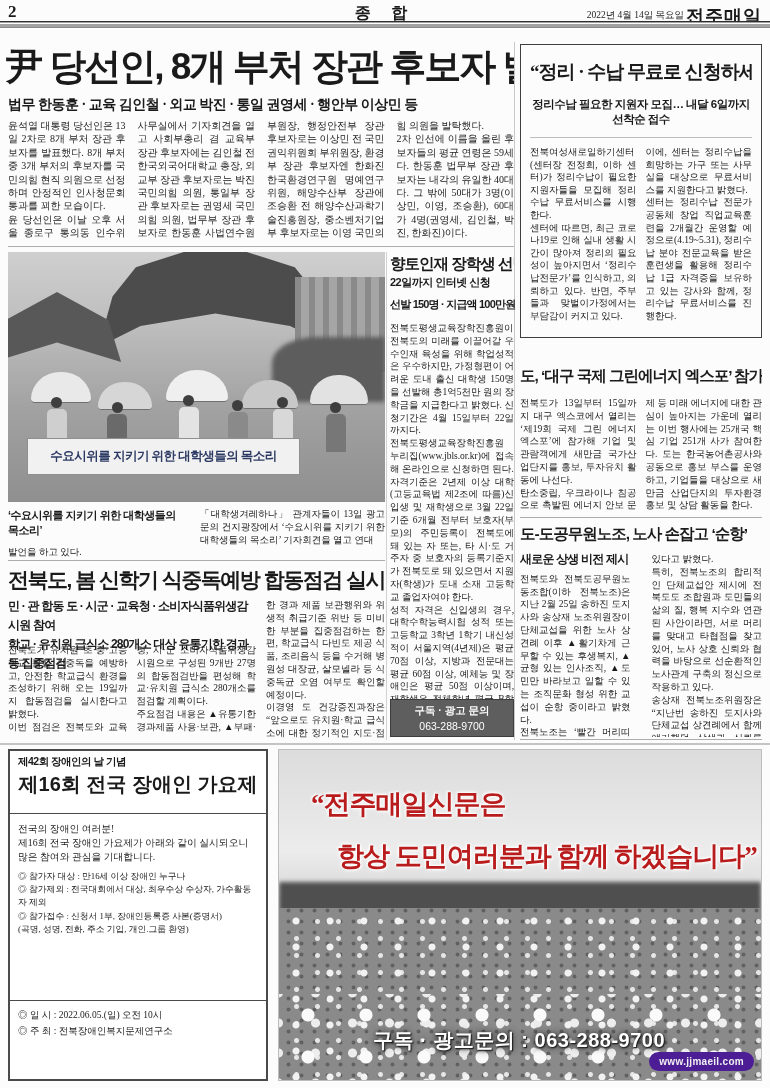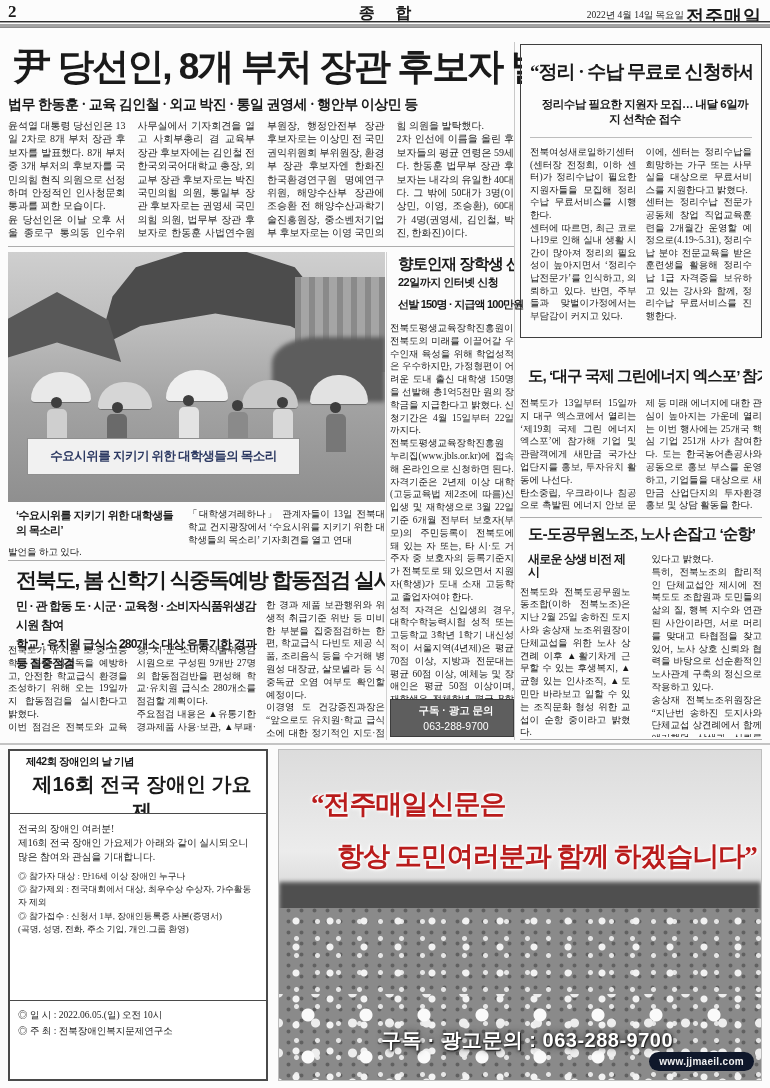--- a/index.html
+++ b/index.html
@@ -6,7 +6,7 @@
   #page{position:relative;width:770px;height:1088px;background:#fcfcfc;margin:0 auto;overflow:hidden;
         font-family:"Liberation Serif",serif;color:#1a1a1a;}
   .abs{position:absolute;}
-  .sans{font-family:"Liberation Sans",sans-serif;padding-left:8px;}
+  .sans{font-family:"Liberation Sans",sans-serif;}
   .just{text-align:justify;word-break:break-all;}
   .pre{white-space:pre-line;}
   

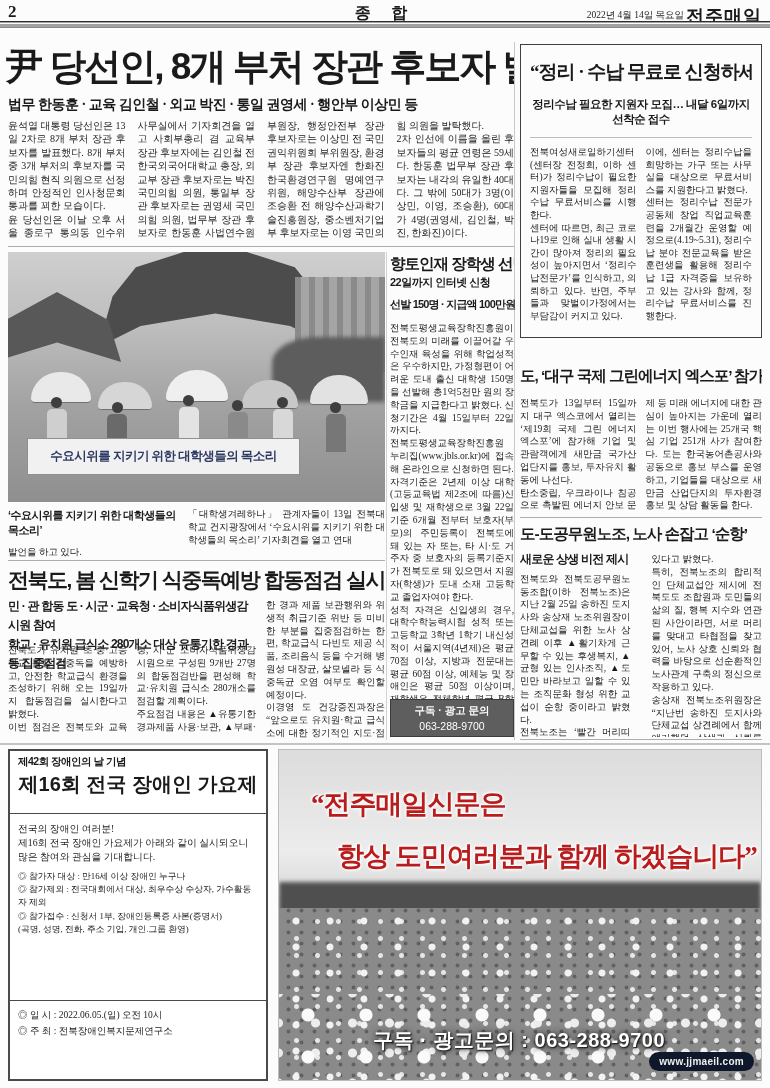--- a/index.html
+++ b/index.html
@@ -52,7 +52,7 @@
   .banner{position:absolute;left:5%;bottom:11%;width:72%;height:14%;background:#f1f1f1;border:1px solid #8f8f8f;
           display:flex;align-items:center;justify-content:center;font-size:12.5px;font-weight:bold;color:#2d3a63;letter-spacing:-0.5px;white-space:nowrap;overflow:hidden;}
   
-  .caption{left:8px;top:508px;width:377px;height:48px;display:flex;gap:12px;}
+  .caption{left:8px;top:508px;width:377px;height:48px;display:flex;gap:24px;}
   .cap-l{width:168px;flex:none;}
   .cap-ttl{font-size:11px;font-weight:bold;letter-spacing:-0.5px;}
   .cap-l2{font-size:9.5px;margin-top:8px;}

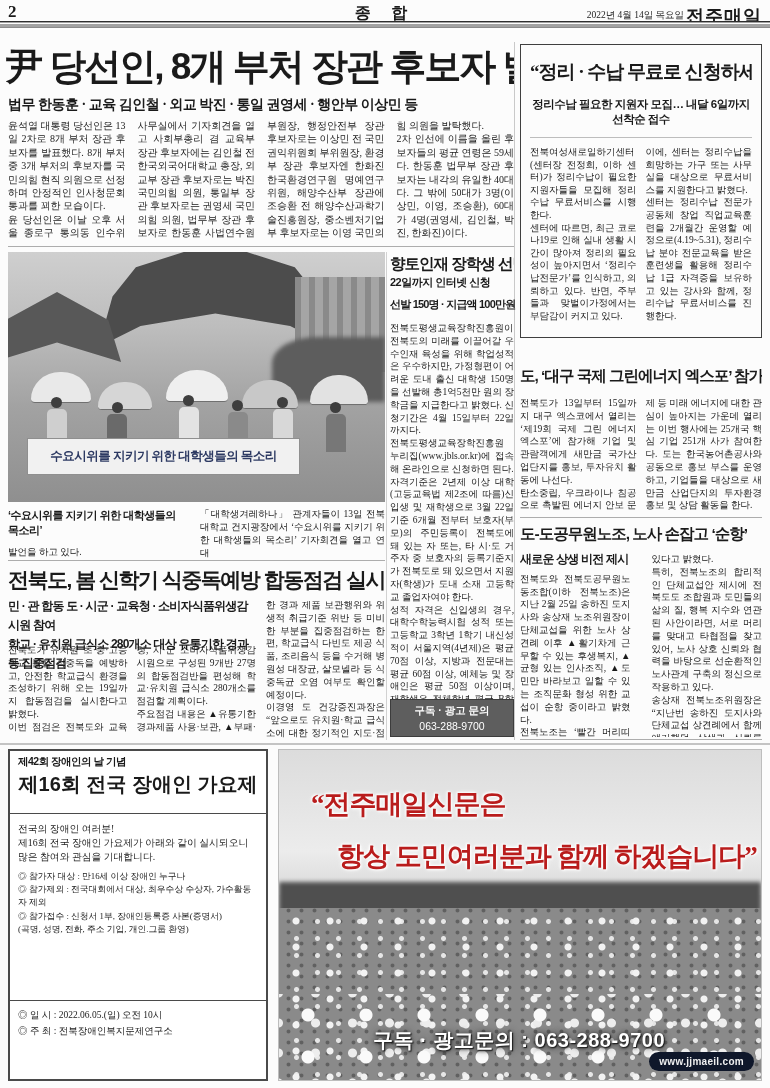--- a/index.html
+++ b/index.html
@@ -206,7 +206,7 @@
       <div class="cap-ttl sans">‘수요시위를 지키기 위한 대학생들의 목소리’</div>
       <div class="cap-l2">발언을 하고 있다.</div>
     </div>
-    <div class="cap-r just">「대학생겨레하나」 관계자들이 13일 전북대학교 건지광장에서 ‘수요시위를 지키기 위한 대학생들의 목소리’ 기자회견을 열고 연대</div>
+    <div class="cap-r just">「대학생겨레하나」 관계자들이 13일 광고문의 건지광장에서 ‘수요시위를 지키기 위한 대학생들의 목소리’ 기자회견을 열고 연대</div>
   </div>
 
   <div class="abs sch">

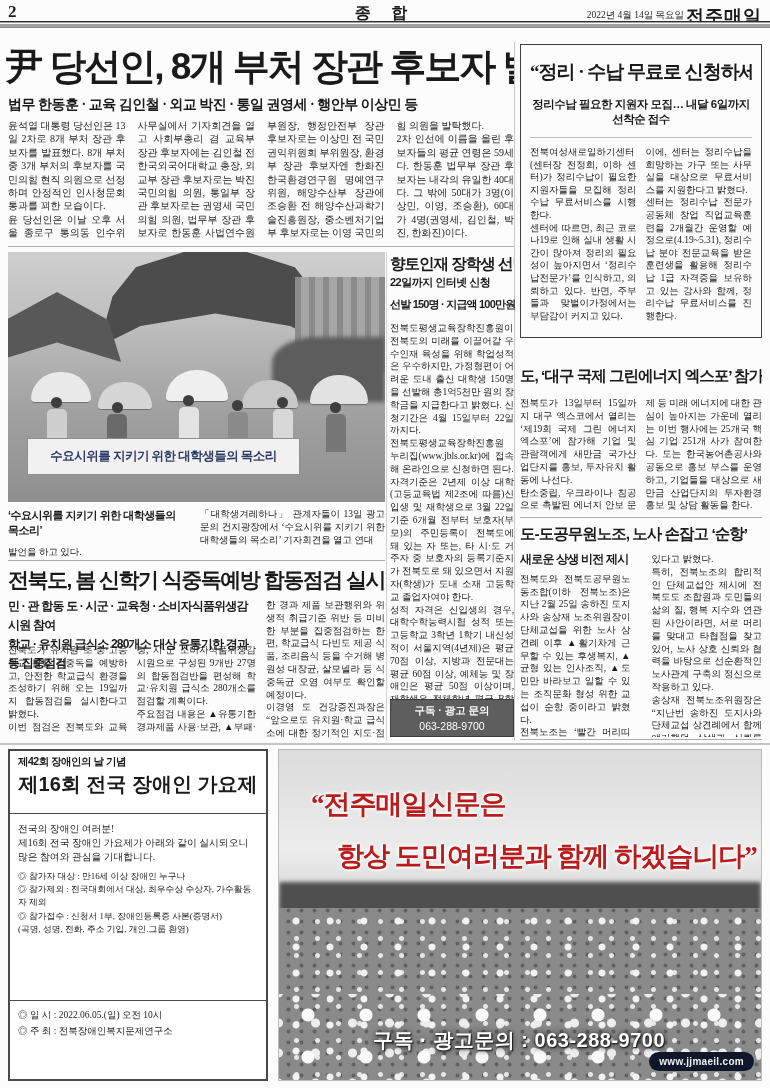--- a/index.html
+++ b/index.html
@@ -117,7 +117,7 @@
   .slogan .s2{margin-left:26px;margin-top:16px;}
   .p-contact{position:absolute;left:94px;bottom:26px;font-size:20px;font-weight:bold;color:#fff;letter-spacing:0.5px;
              text-shadow:0 1px 3px #333,0 0 7px #222,1px 1px 1px #111;}
-  .p-site{position:absolute;right:7px;bottom:9px;background:#0f172a;color:#f0f0f0;border-radius:12px;
+  .p-site{position:absolute;right:7px;bottom:9px;background:#4c1d95;color:#f0f0f0;border-radius:12px;
           padding:4px 10px;font-size:10px;font-weight:bold;letter-spacing:0.3px;}
 </style>
 </head>

